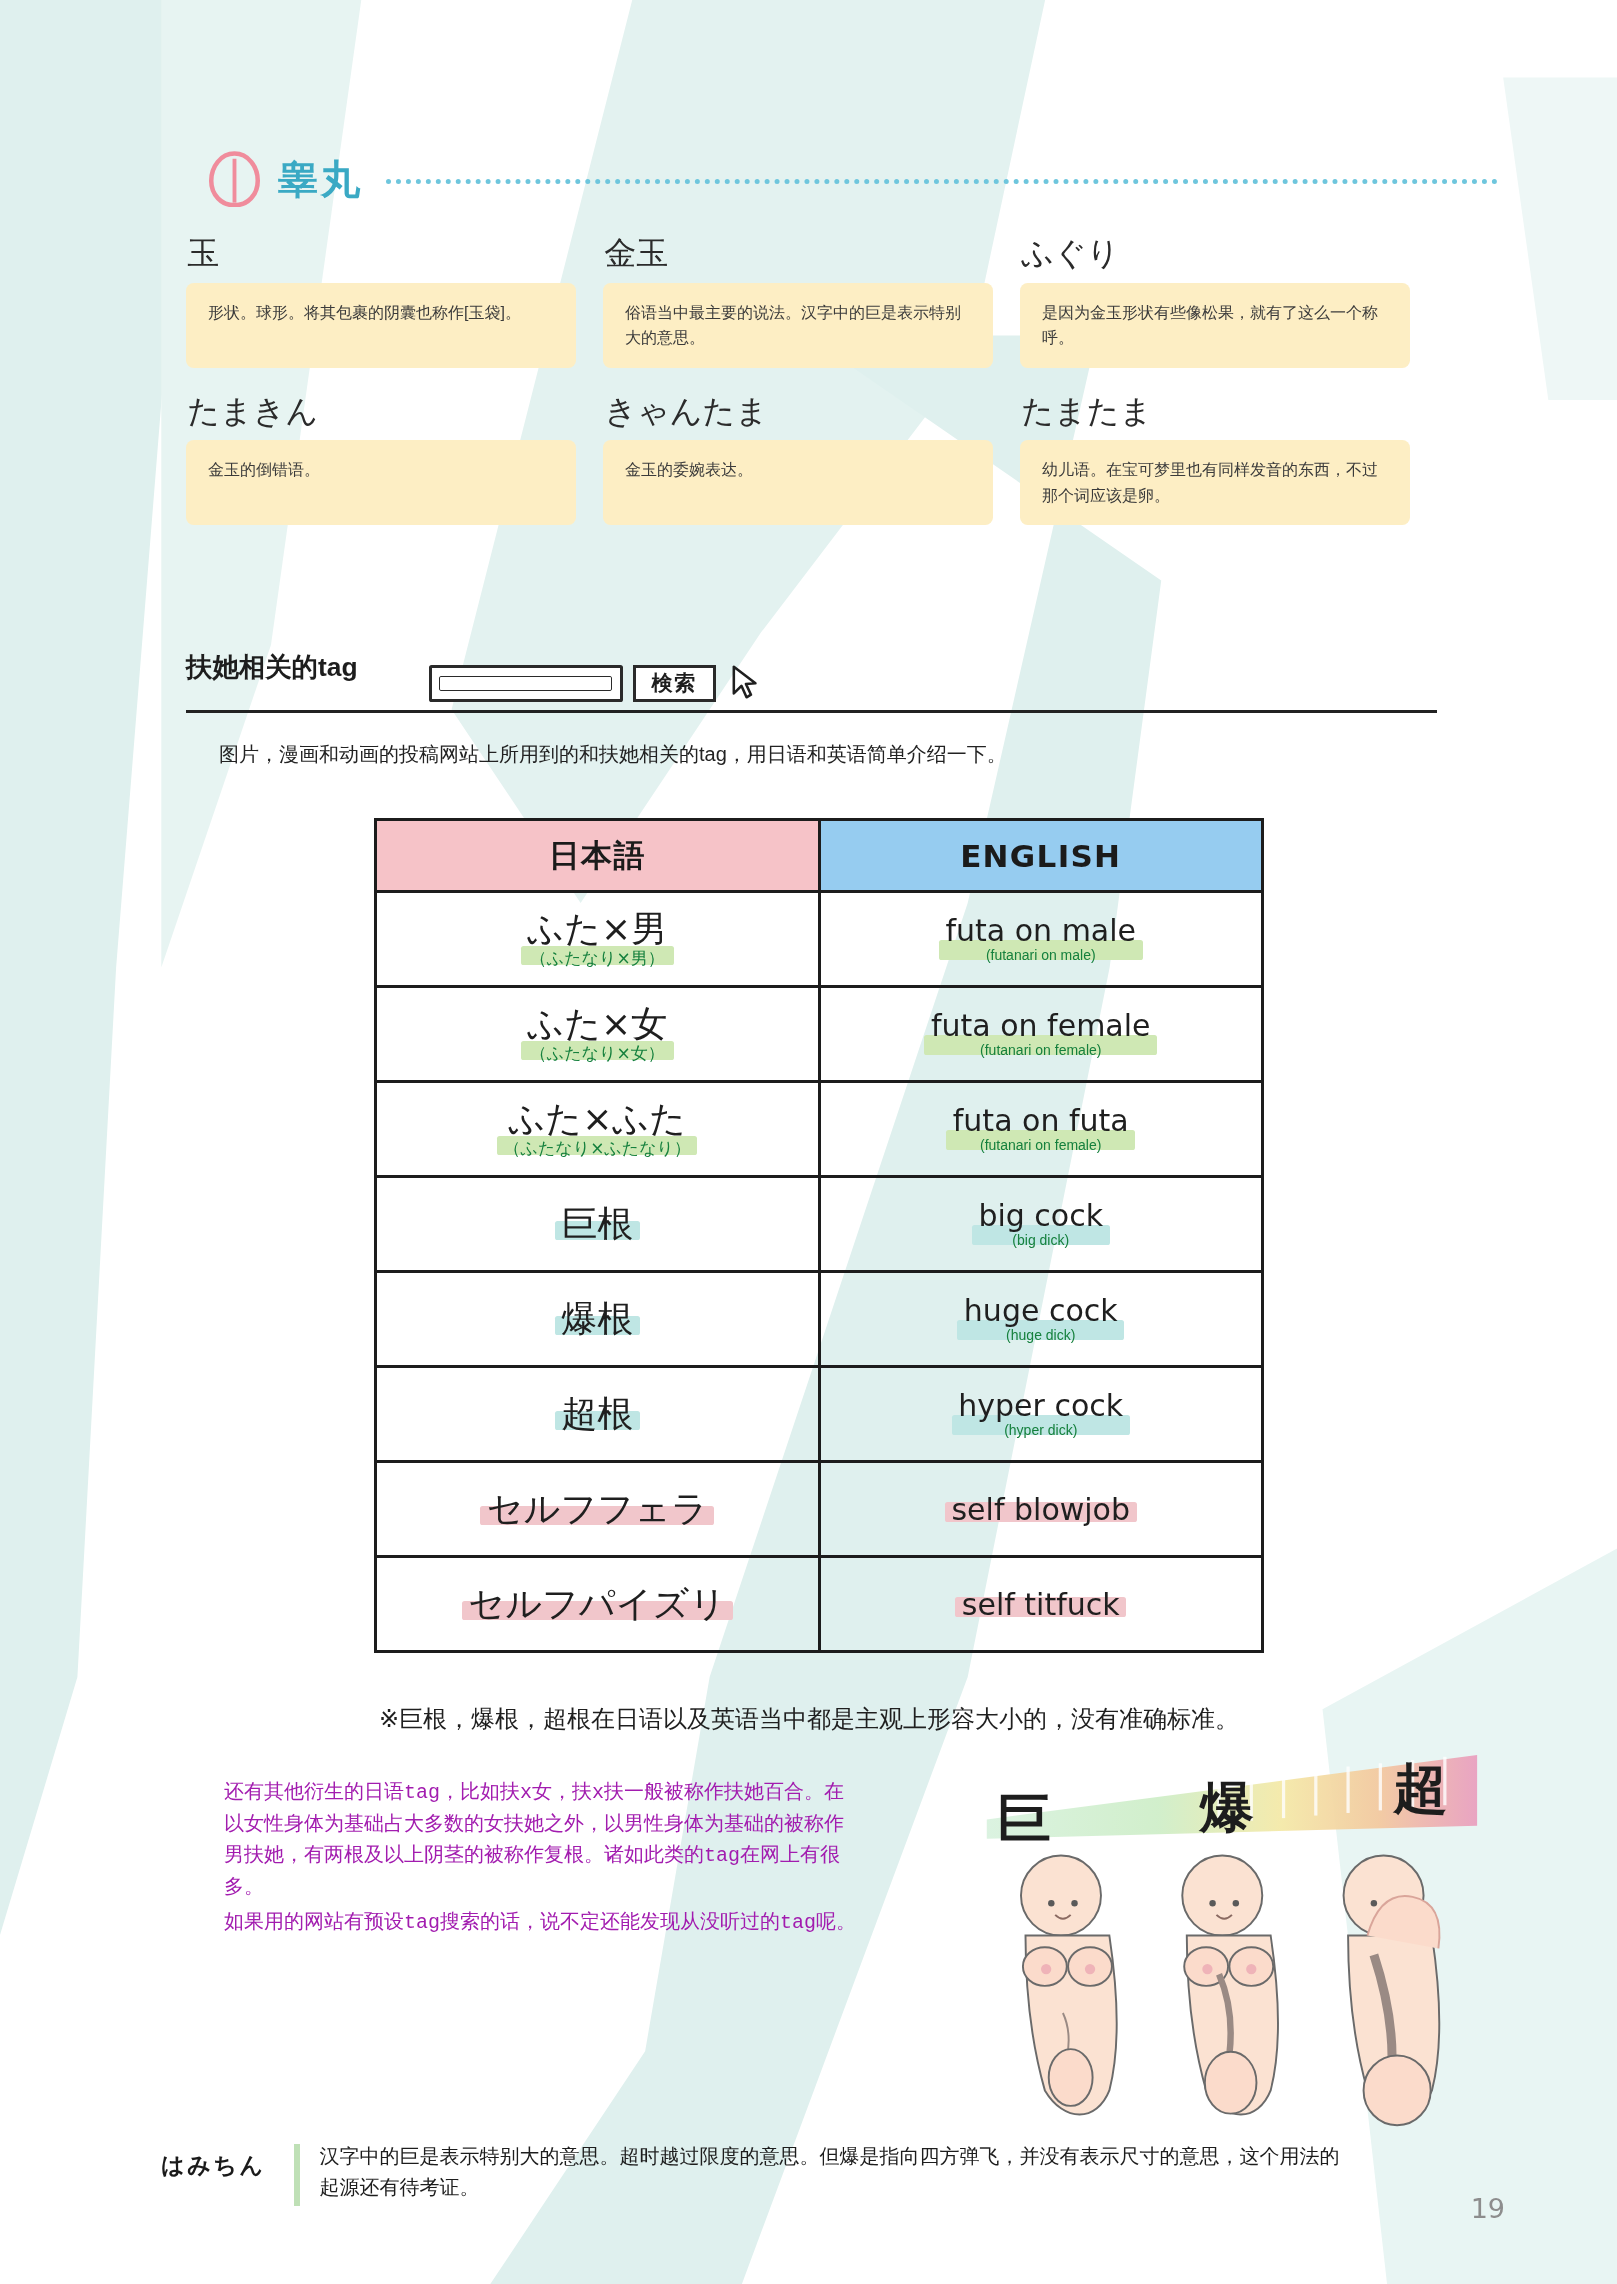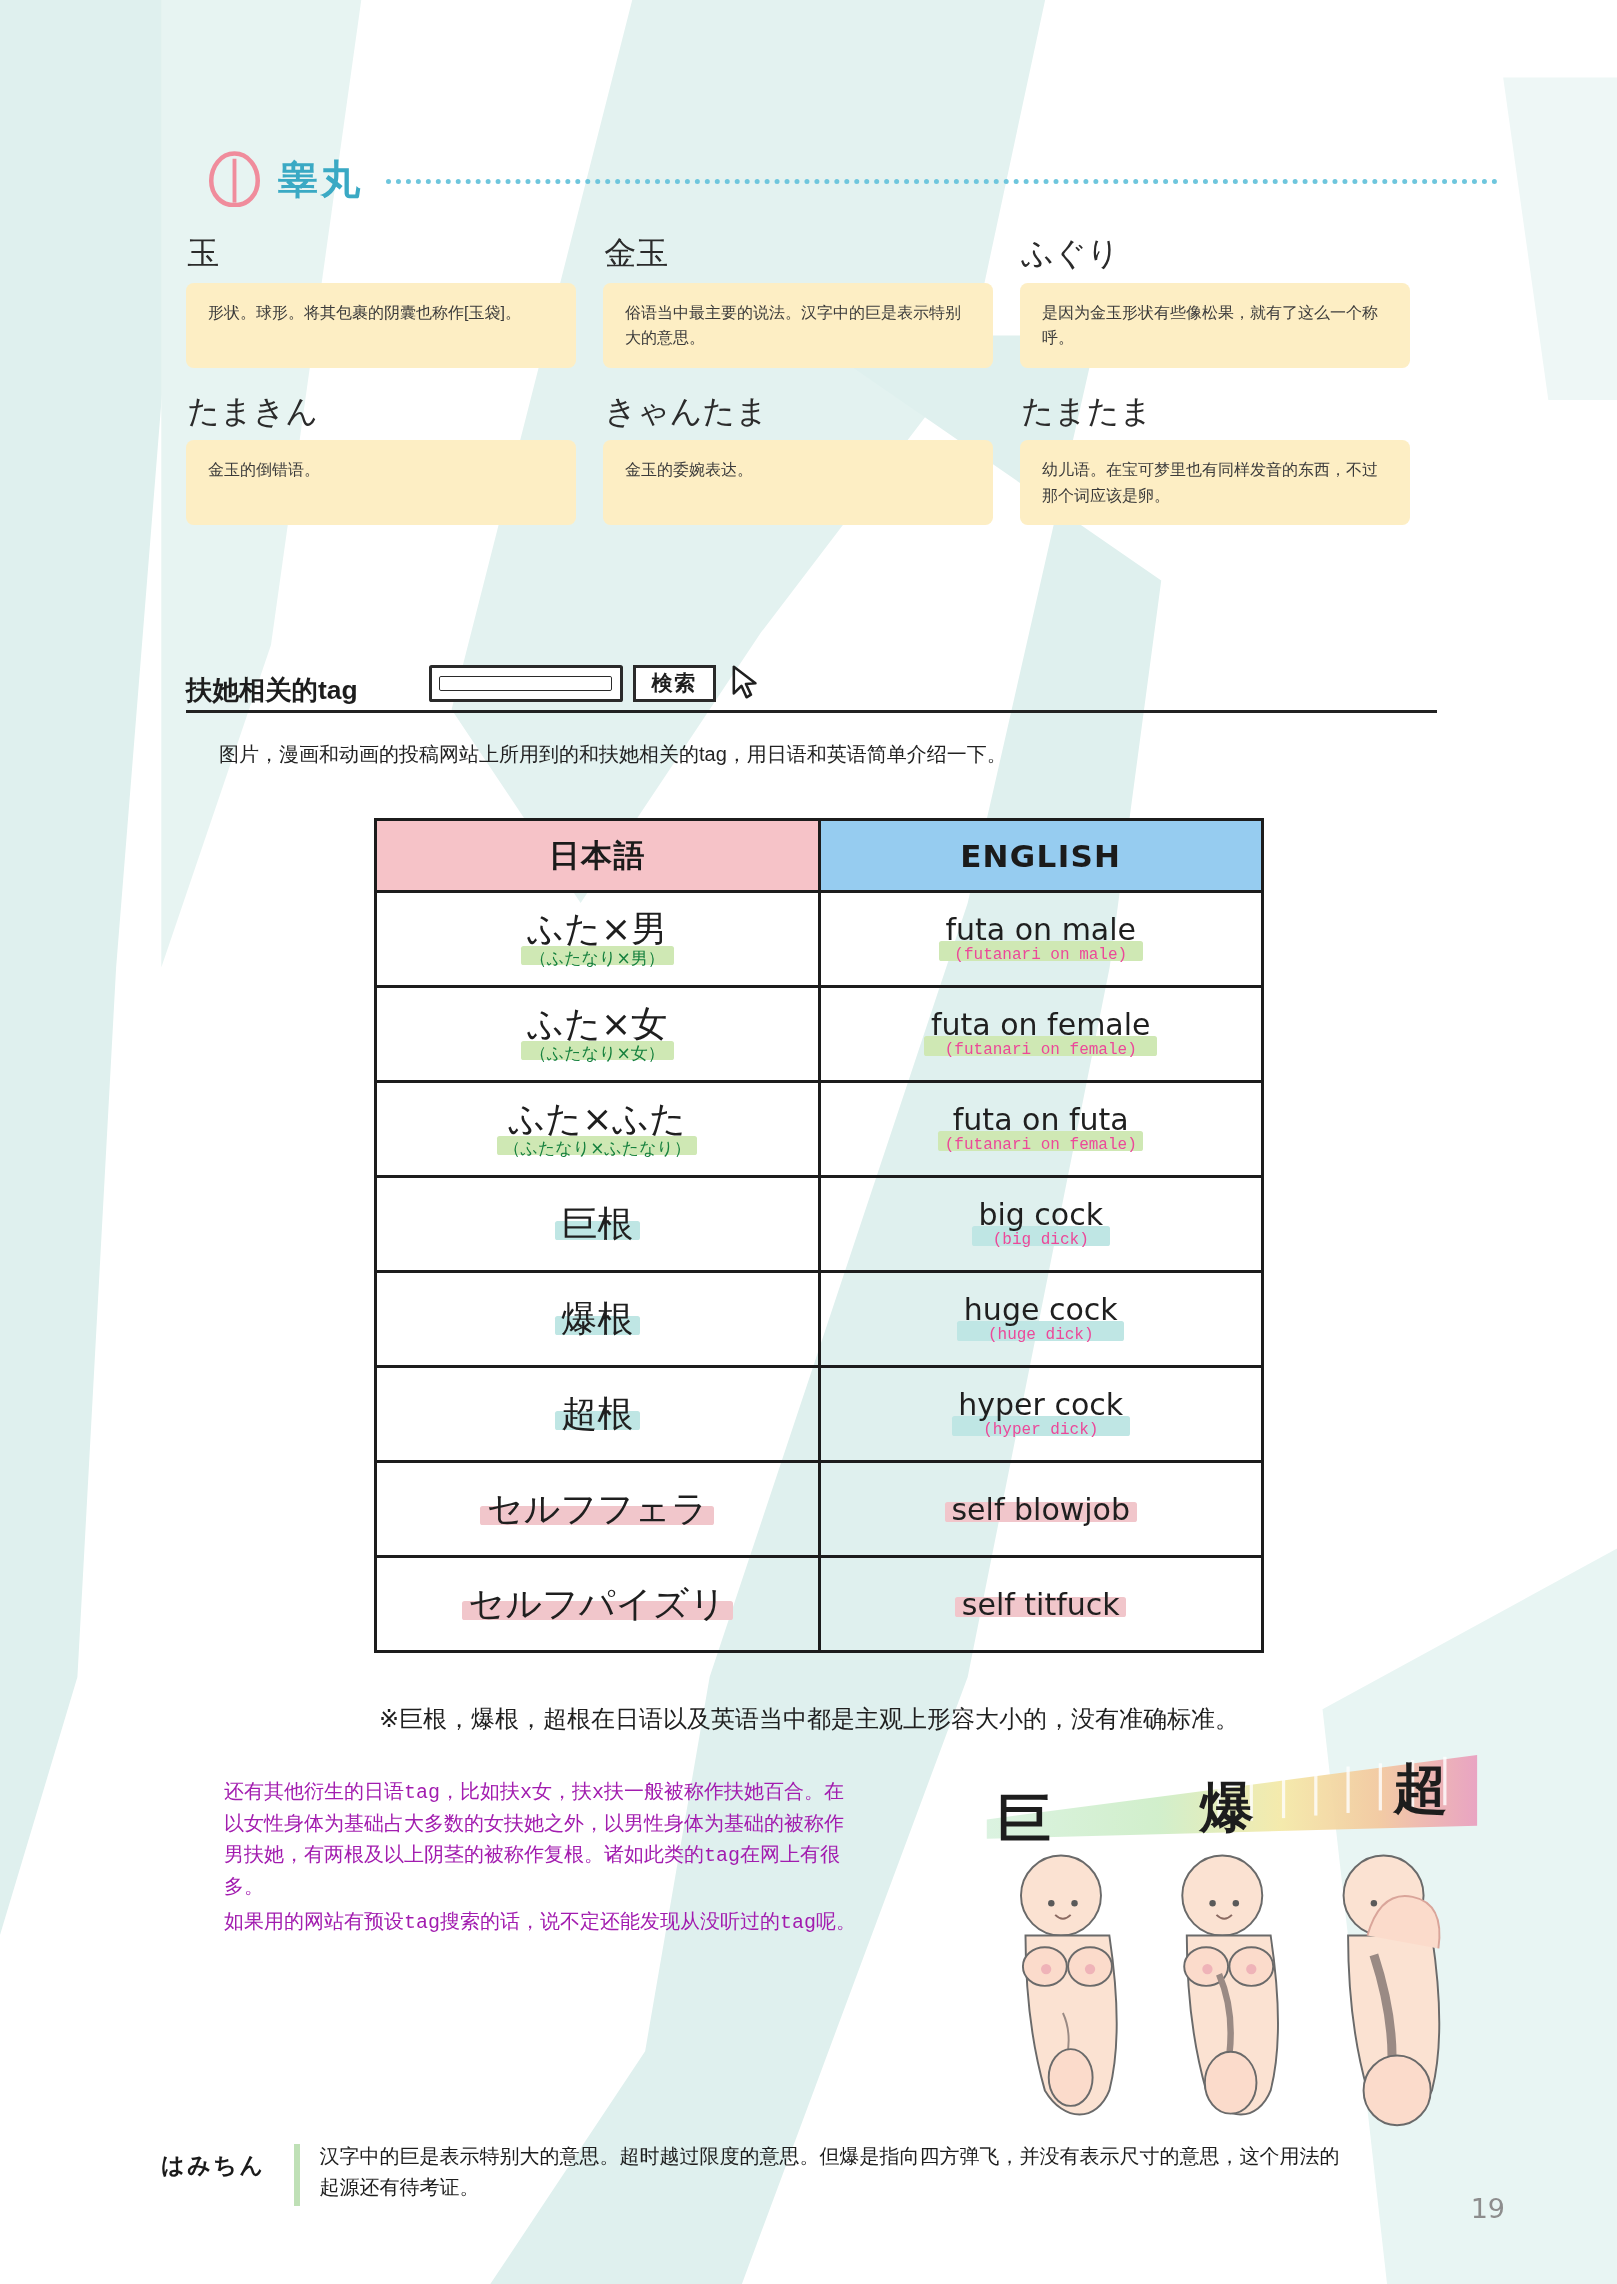--- a/index.html
+++ b/index.html
@@ -107,7 +107,7 @@
     font-size: 26.4px;
     font-weight: bold;
     color: #1d1d1d;
-    padding-bottom: 2px;
+    padding-bottom: 25px;
     white-space: nowrap;
   }
   .search-mock {

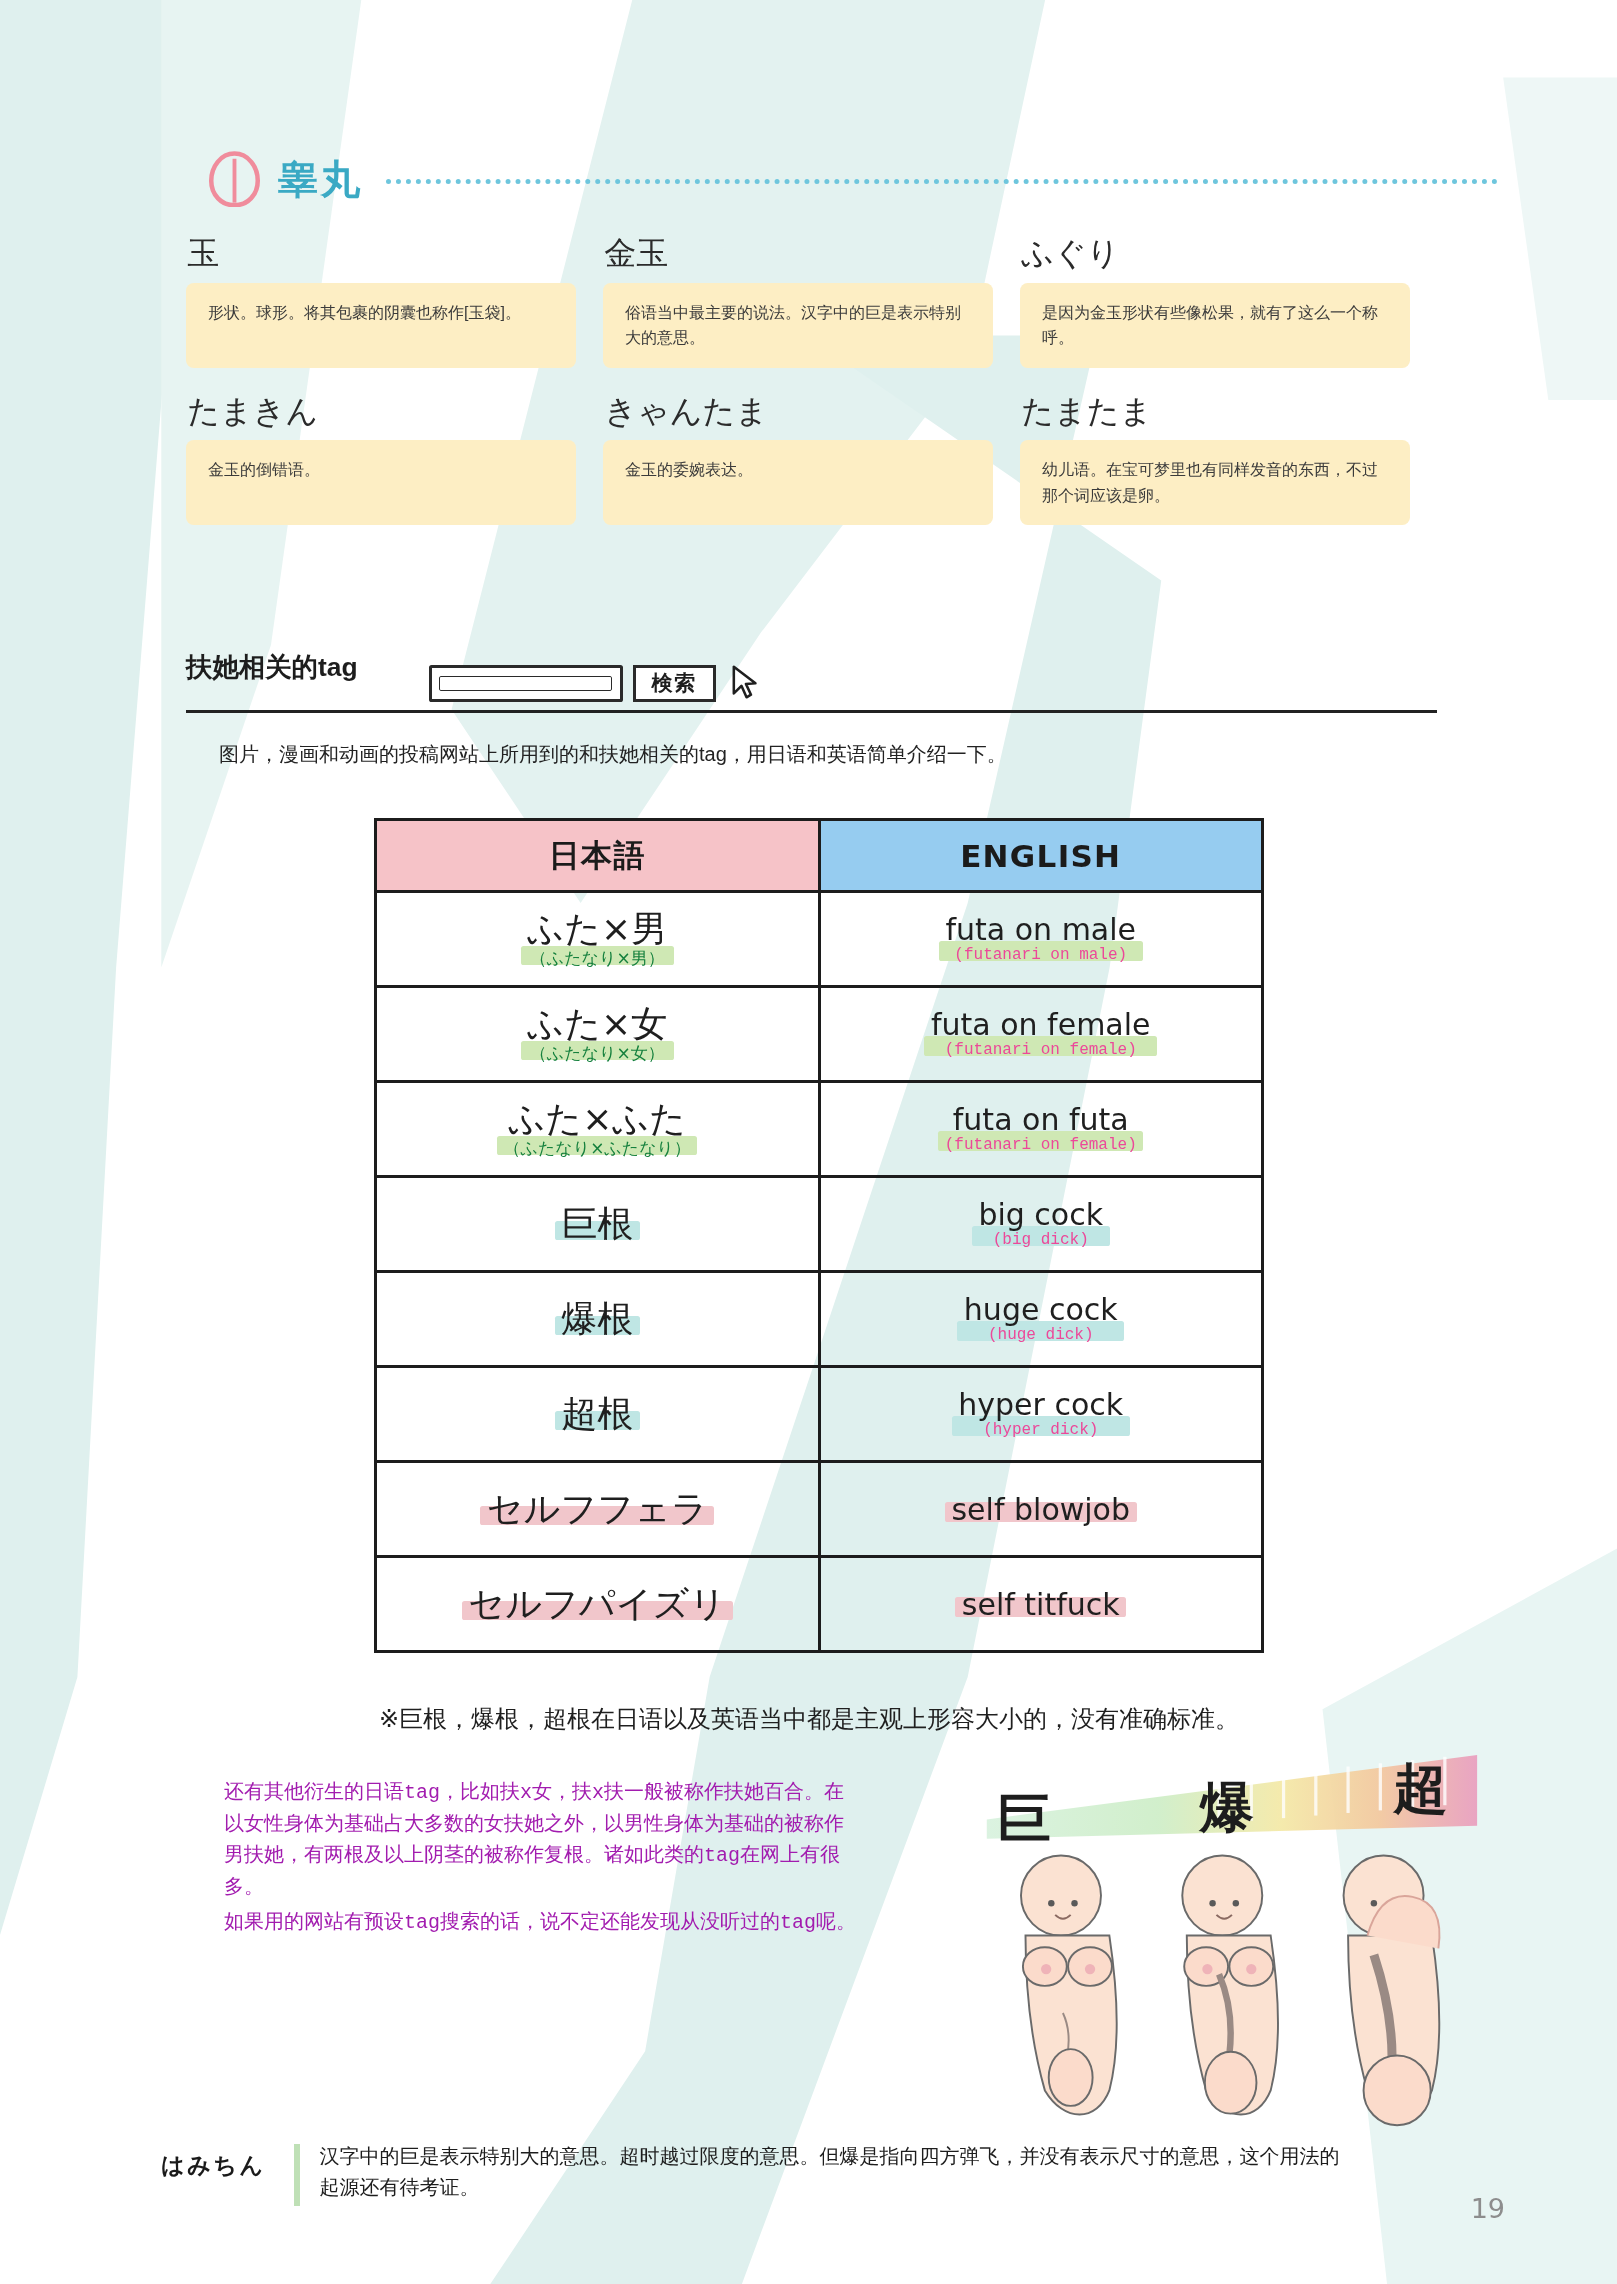--- a/index.html
+++ b/index.html
@@ -222,9 +222,9 @@
     line-height: 1.1;
   }
   .en-sub {
-    font-family: Liberation Mono, monospace;
-    font-size: 16px;
-    color: #ec4899;
+    font-family: Liberation Sans, sans-serif;
+    font-size: 14px;
+    color: #15803d;
     line-height: 1.15;
   }
 

